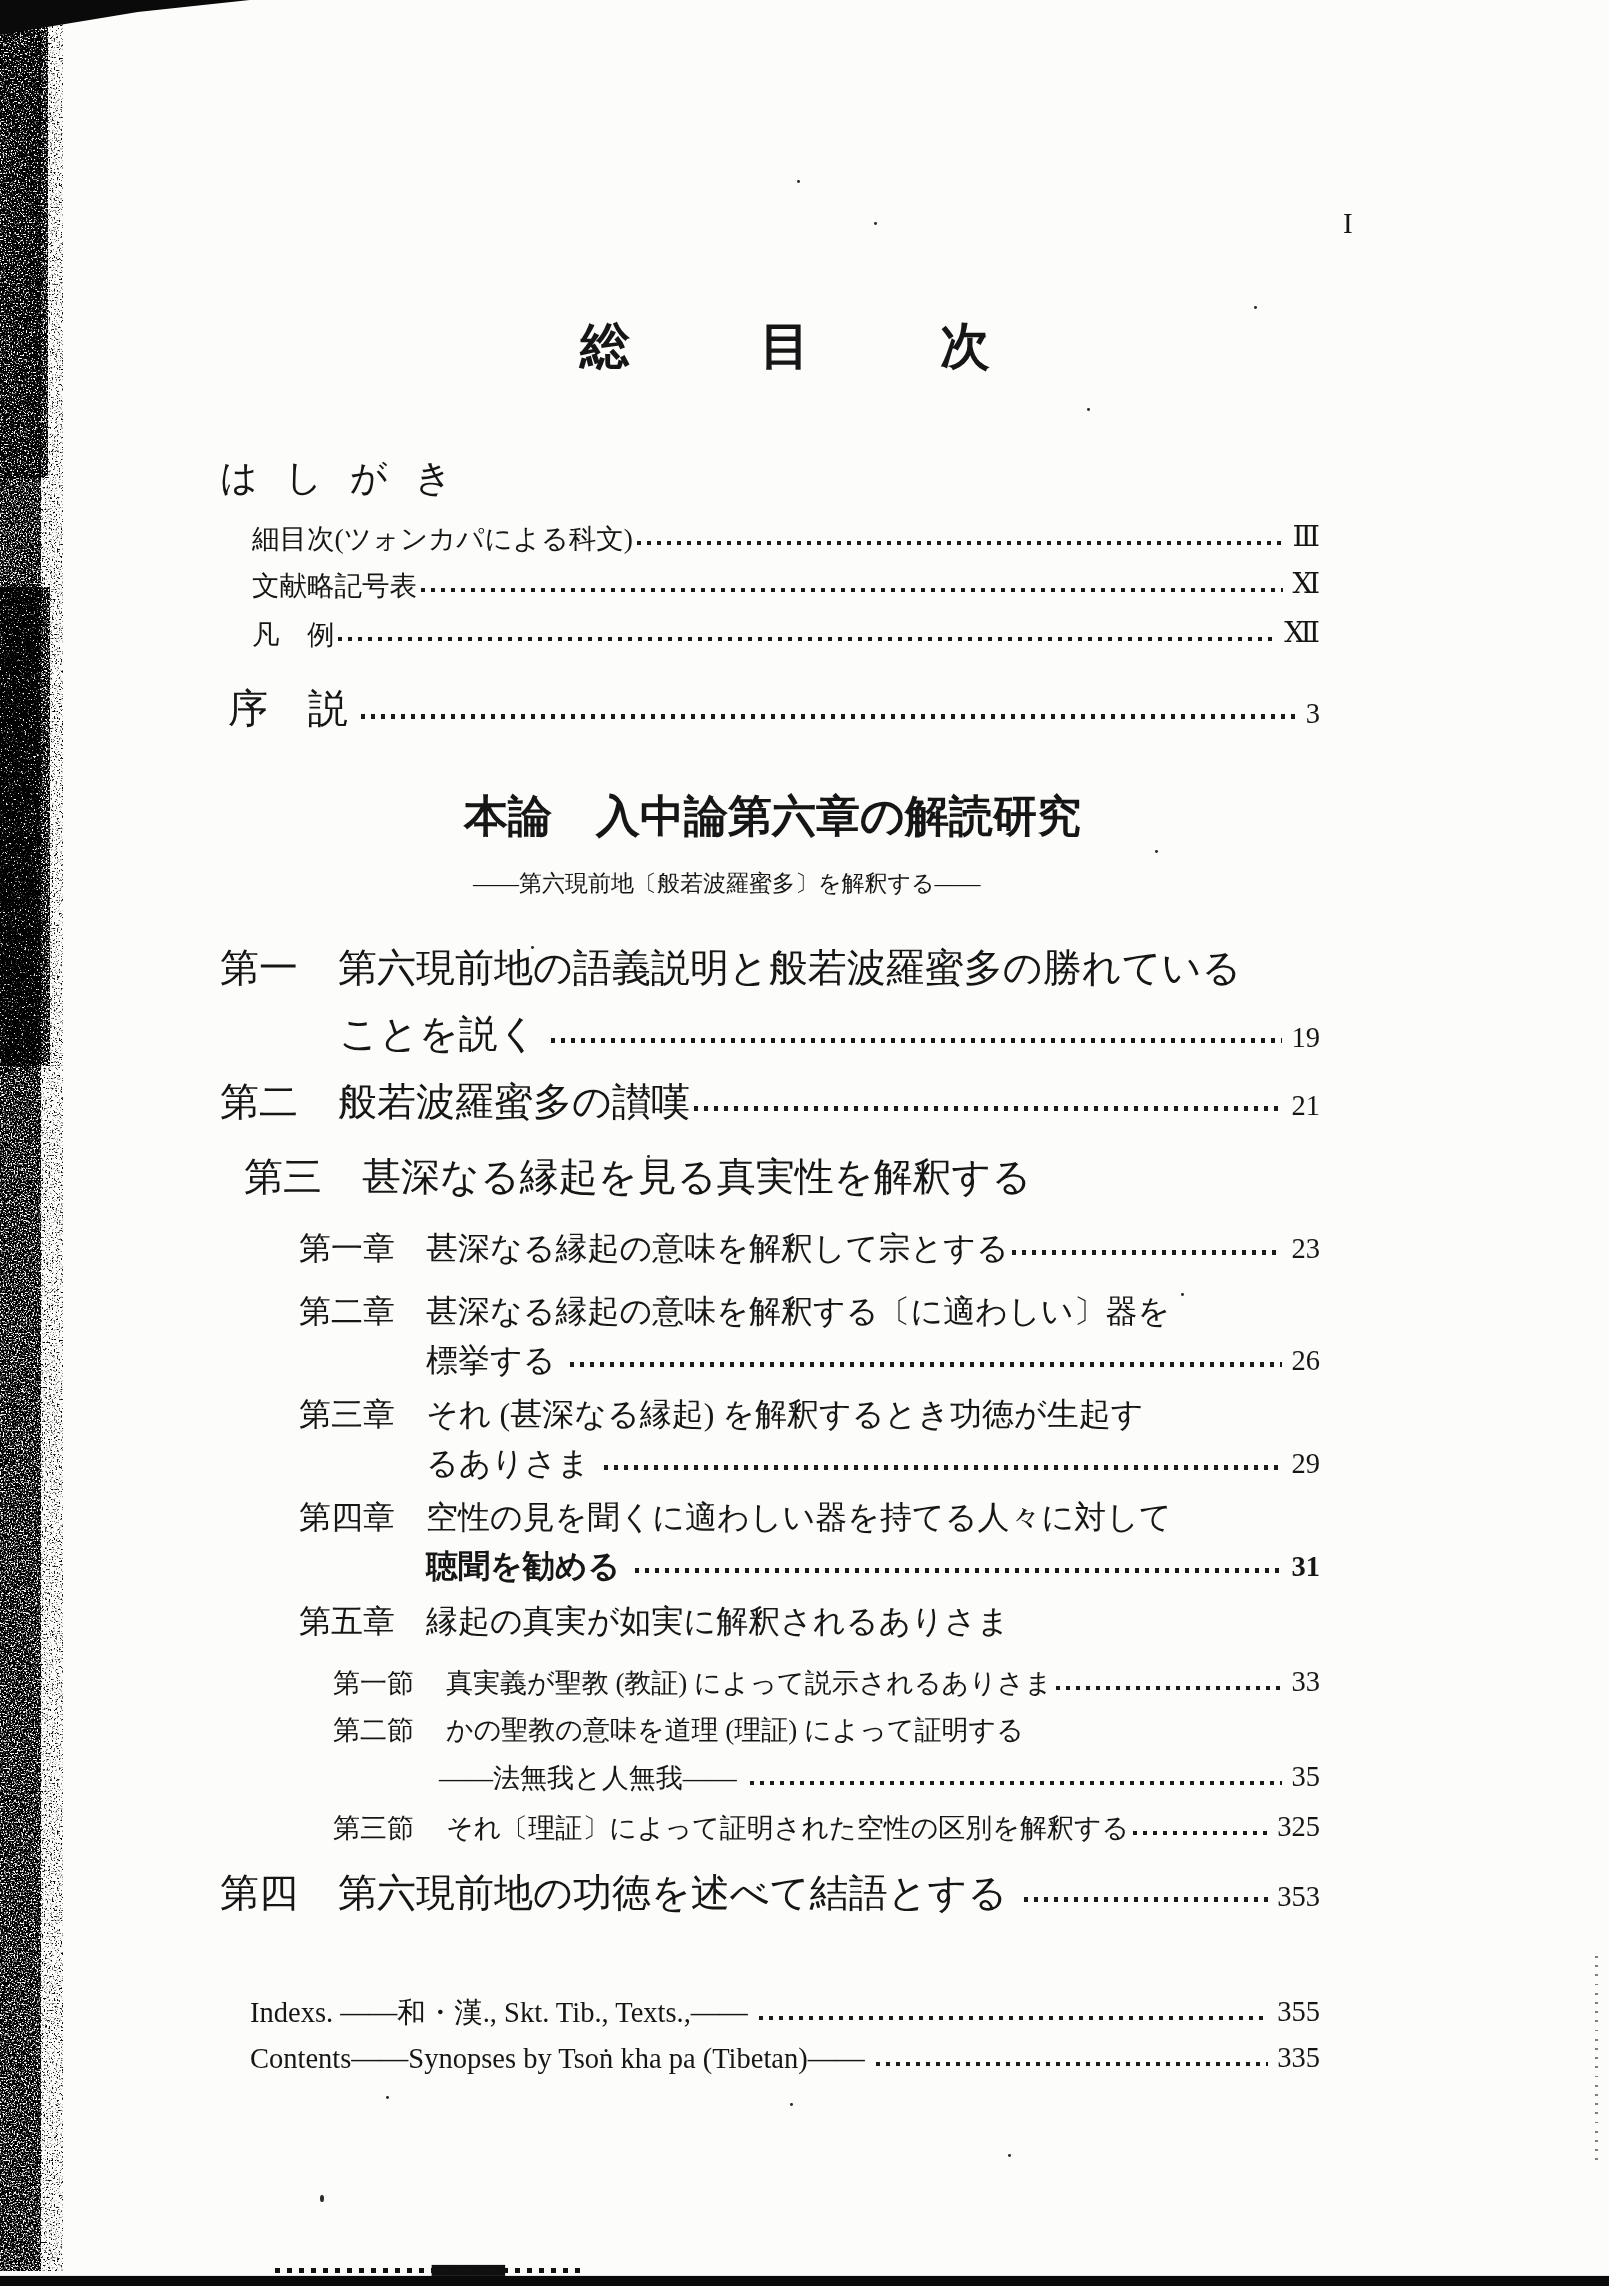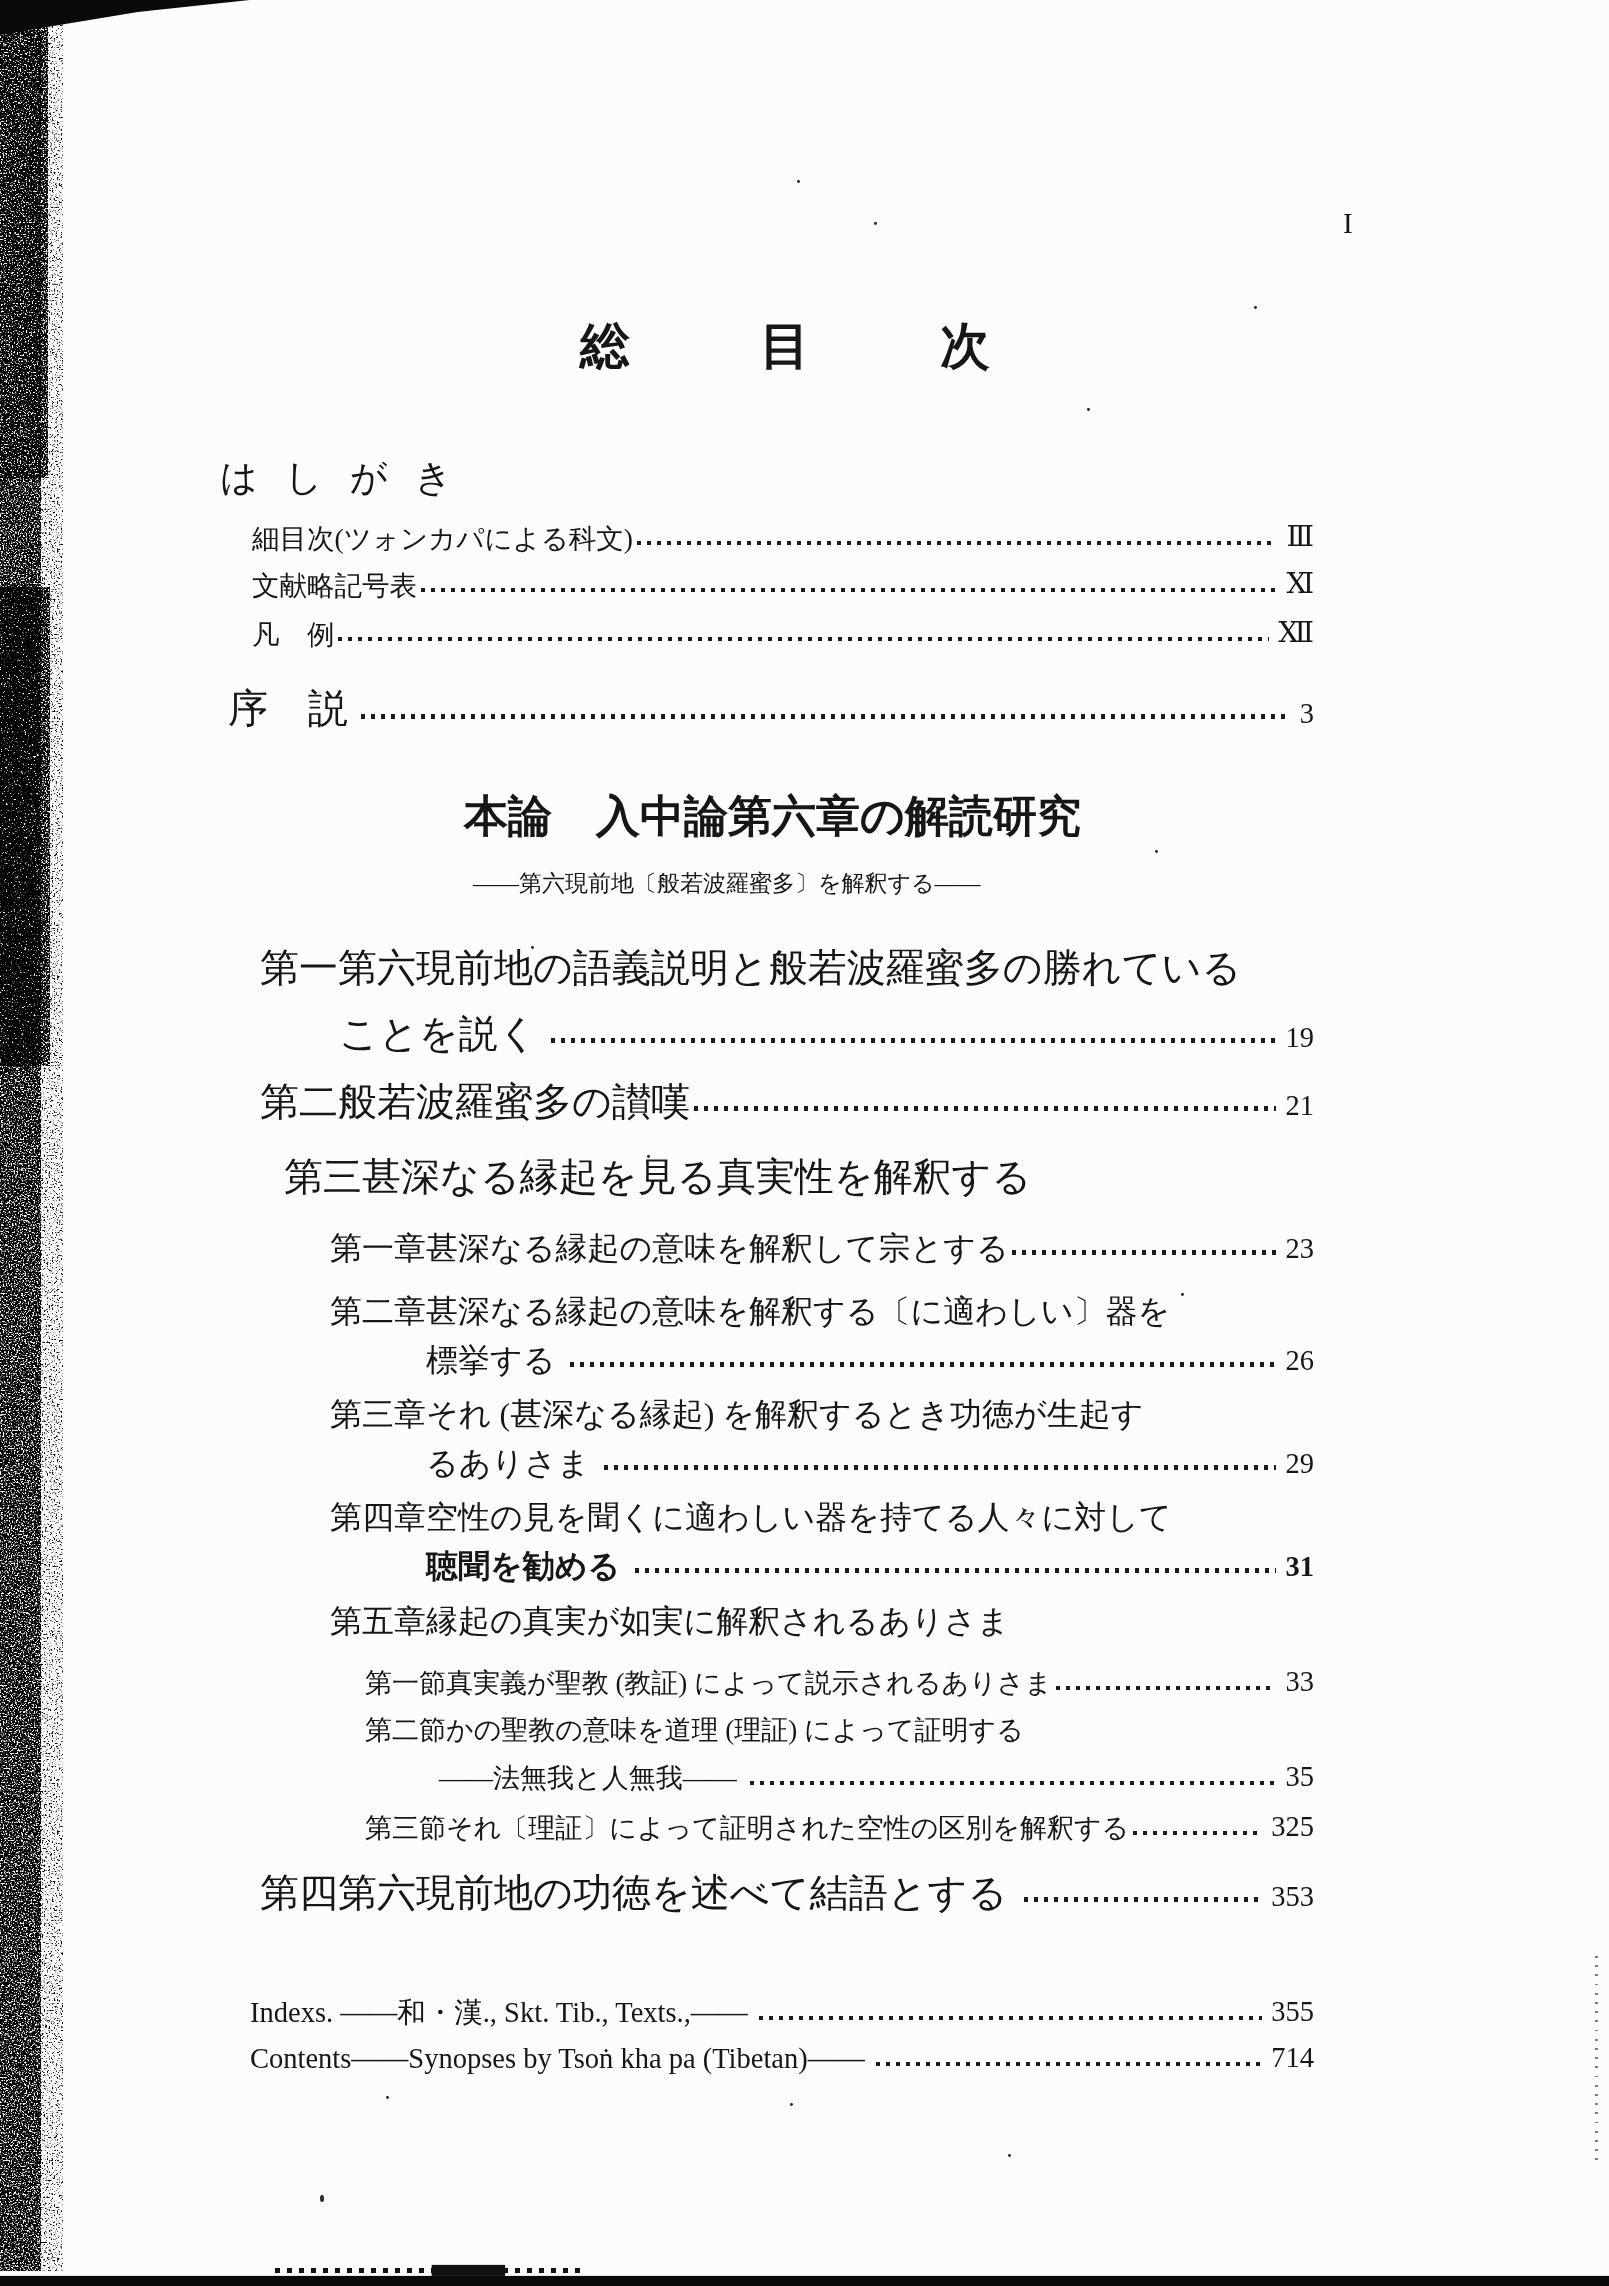--- a/index.html
+++ b/index.html
@@ -23,9 +23,9 @@
     font-size:37px;line-height:1;letter-spacing:27px;white-space:nowrap;
   }
   .row{
-    position:absolute;right:296px;
+    position:absolute;right:290px;
     display:flex;align-items:flex-end;
-    line-height:1;white-space:nowrap;text-align:right;
+    line-height:1;white-space:nowrap;
   }
   .row .t{flex:0 0 auto;}
   .row .label{flex:0 0 auto;}

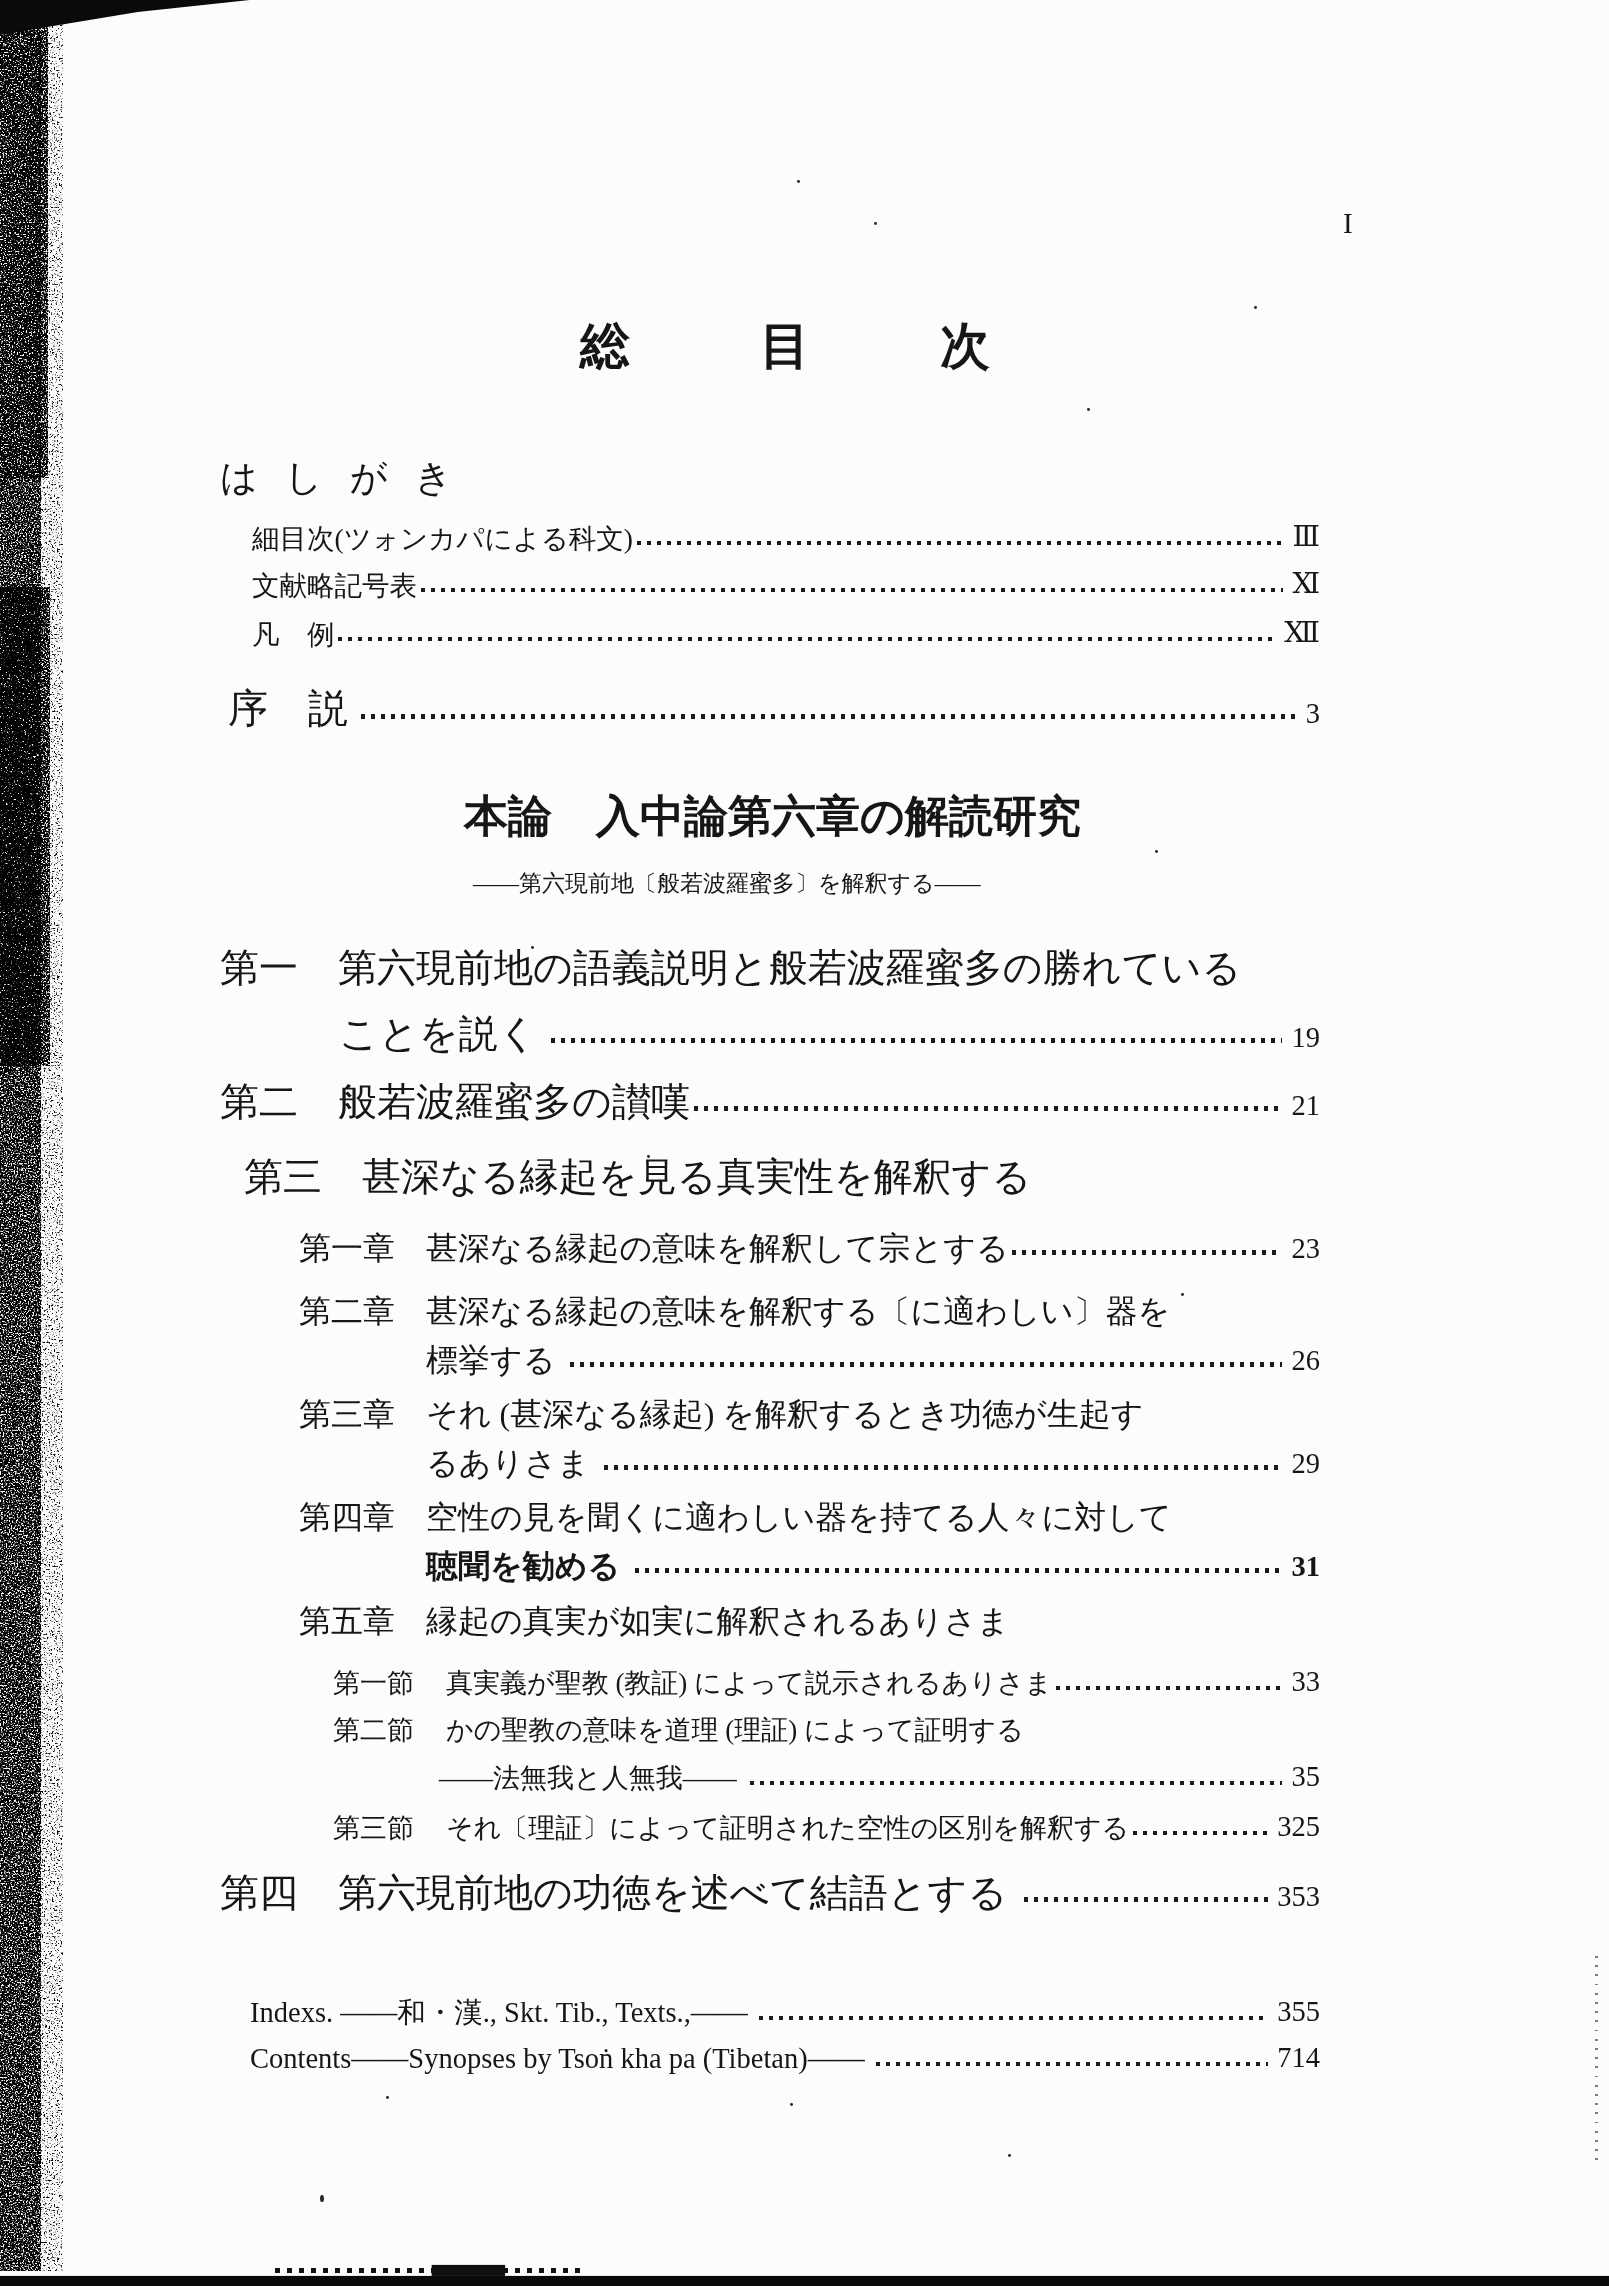--- a/index.html
+++ b/index.html
@@ -276,7 +276,7 @@
   <div class="row backrow r-cnt">
     <span class="t">Contents——Synopses by Tsoṅ kha pa (Tibetan)——</span>
     <span class="dots"></span>
-    <span class="pg">714</span>
+    <span class="pg">335</span>
   </div>
 
 </div>

